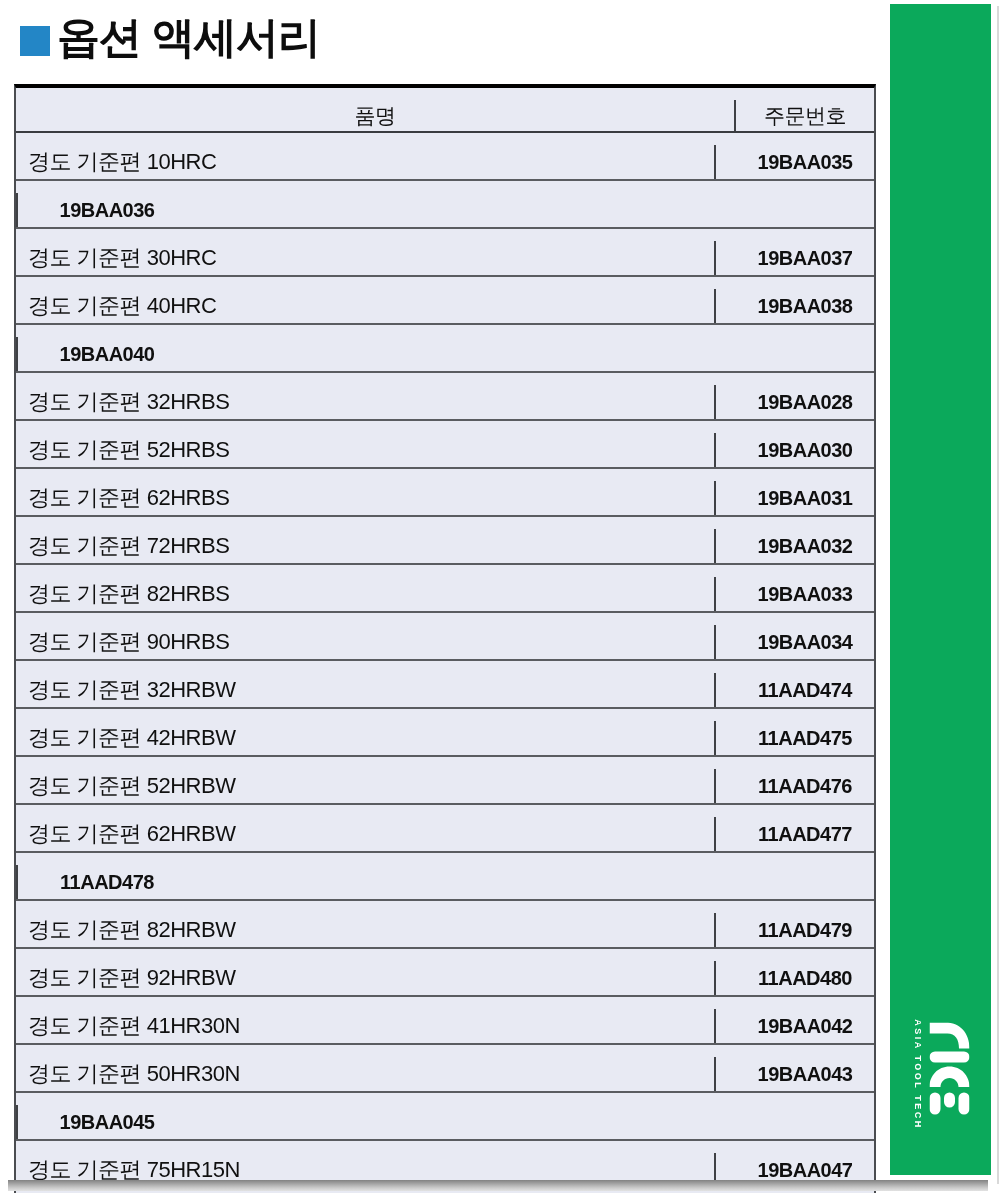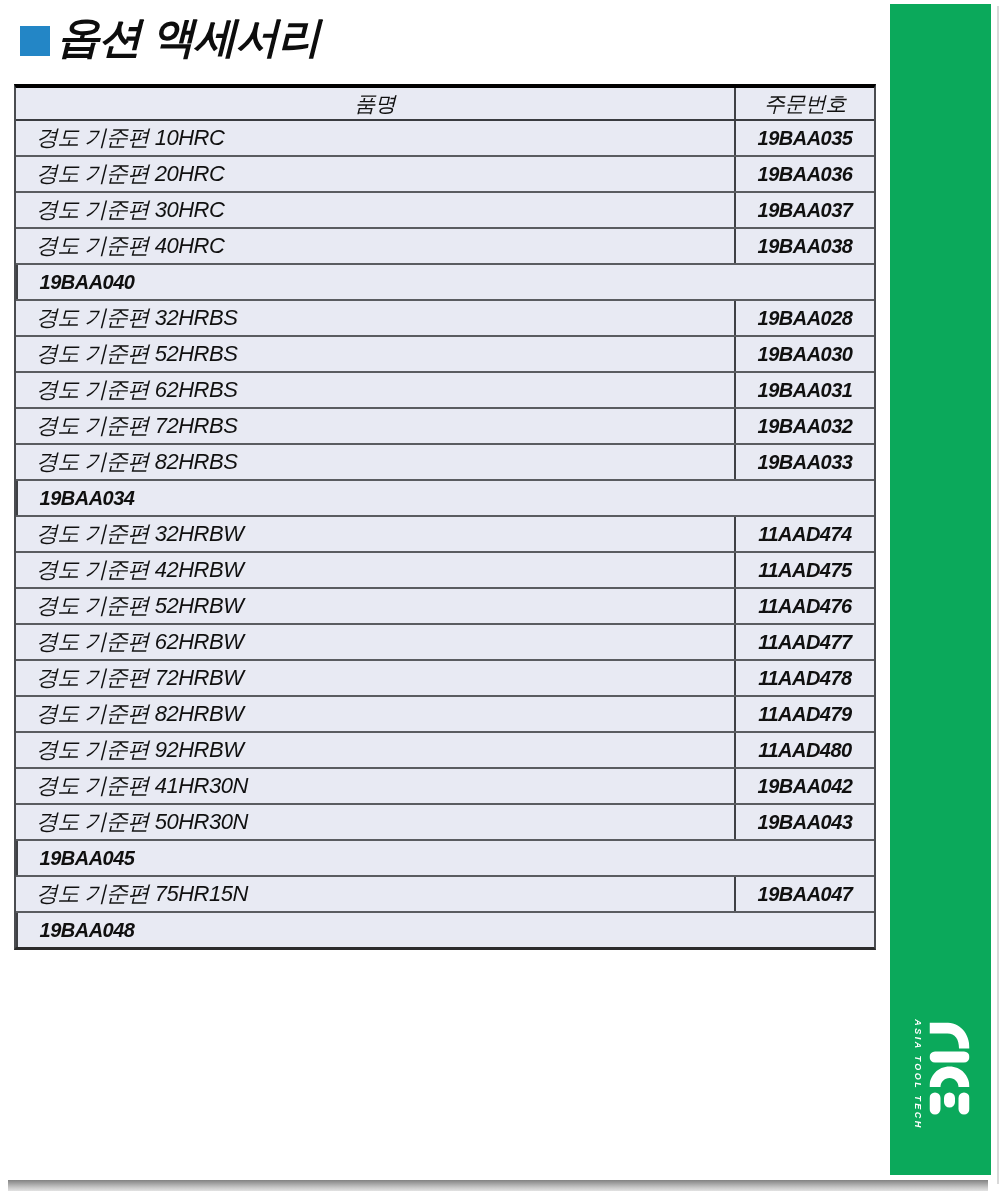--- a/index.html
+++ b/index.html
@@ -13,7 +13,6 @@
   .page {
     position: absolute; inset: 0;
     background: #ffffff;
-    font-style: italic;
   }
   
   .title-row {

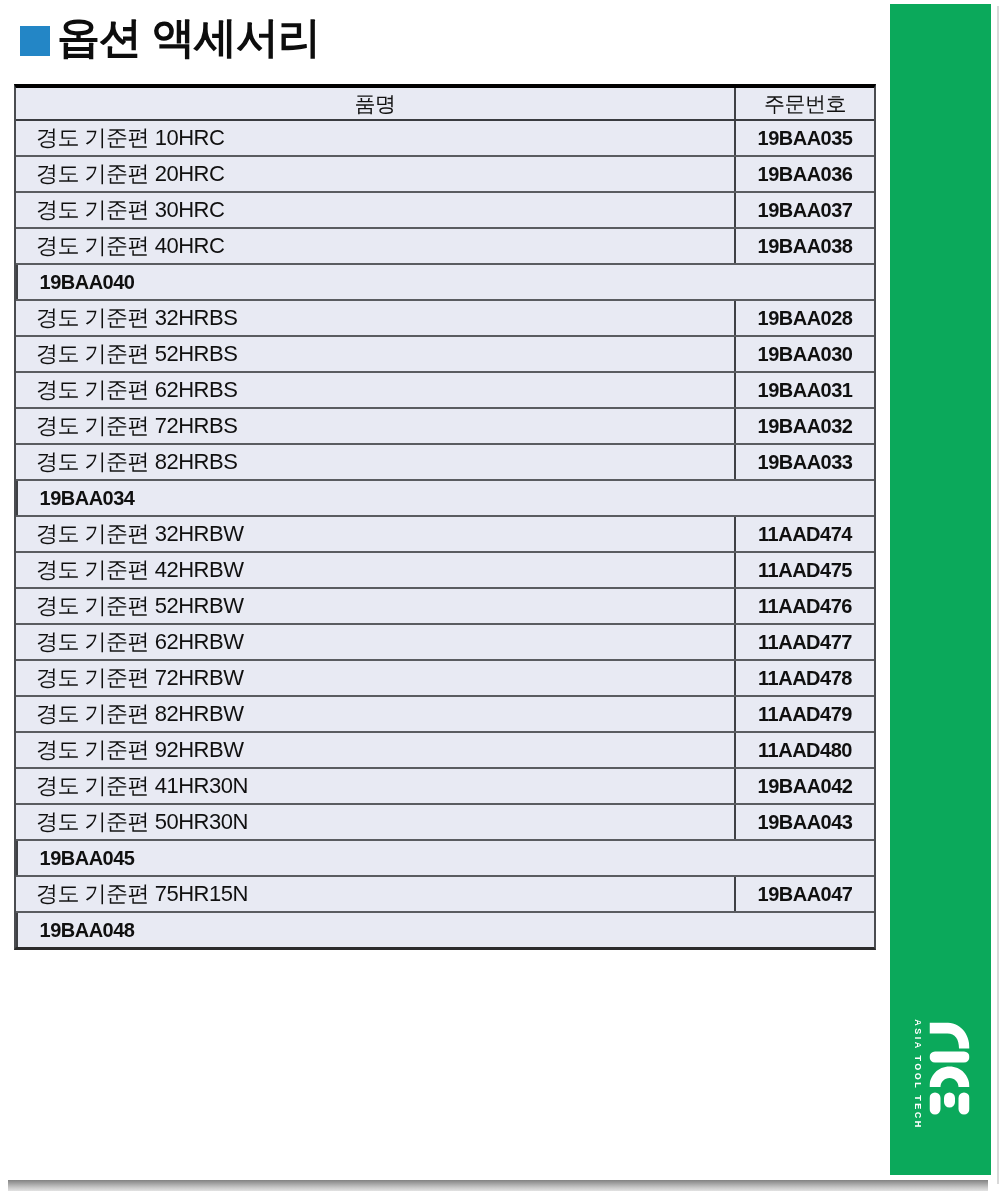--- a/index.html
+++ b/index.html
@@ -50,6 +50,7 @@
     border-bottom: 2px solid #5a5c60;
     background: #E8EAF3;
     height: 34px;
+    margin-top: 12px;
   }
   .t-row:last-child { border-bottom: none; }
   .t-row.header { height: 31px; border-bottom: 2px solid #3a3c40; }

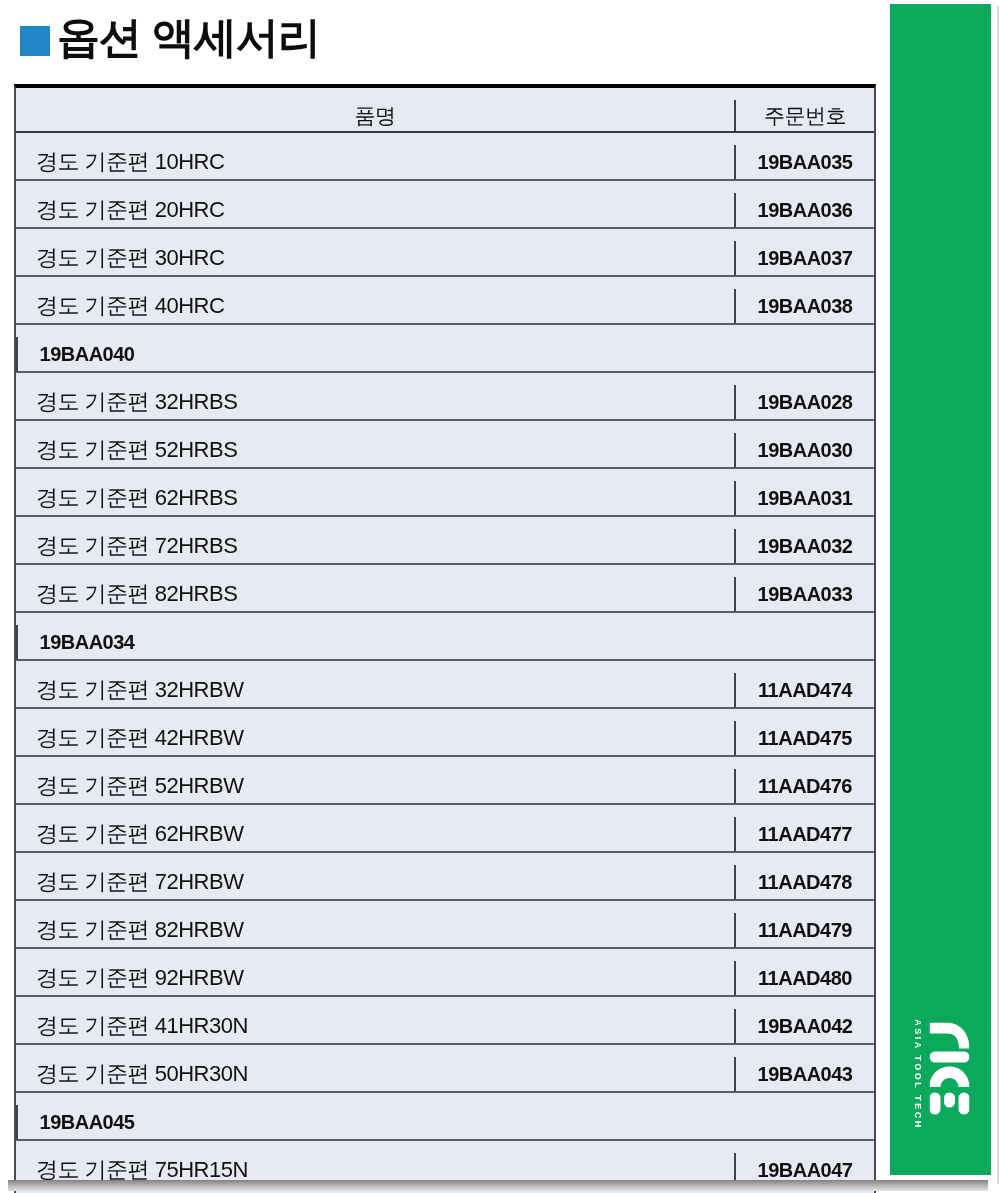--- a/index.html
+++ b/index.html
@@ -61,7 +61,7 @@
   }
   .cell.name {
     flex: 1 1 auto;
-    padding-left: 20px;
+    padding-left: 12px;
     font-size: 22px;
     letter-spacing: -0.5px;
   }

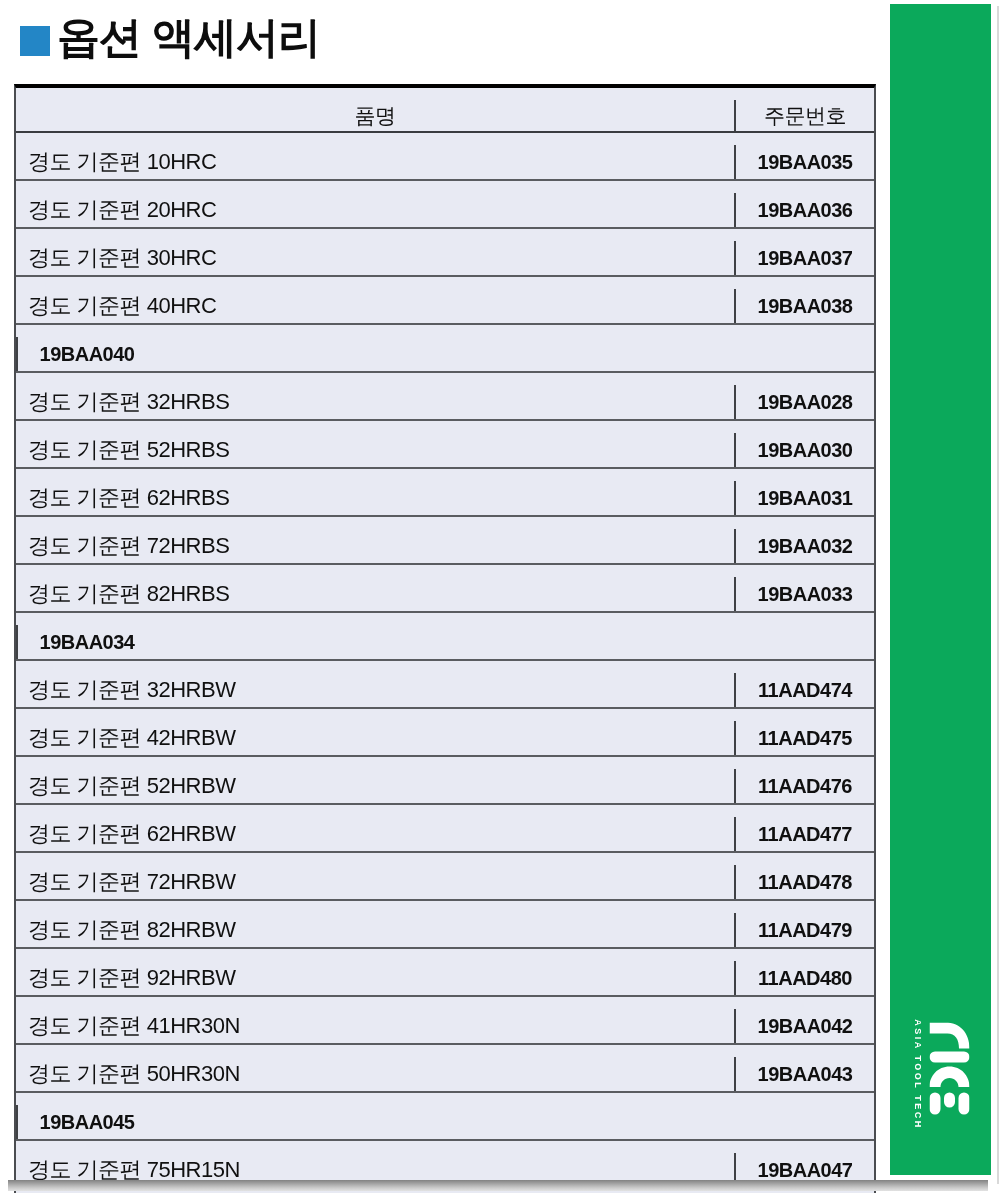--- a/index.html
+++ b/index.html
@@ -72,6 +72,7 @@
     font-size: 20px;
     font-weight: 700;
     letter-spacing: -0.5px;
+    padding-left: 20px;
   }
   .t-row.header .cell { justify-content: center; padding-left: 0; font-size: 21px; font-weight: 400; }
   

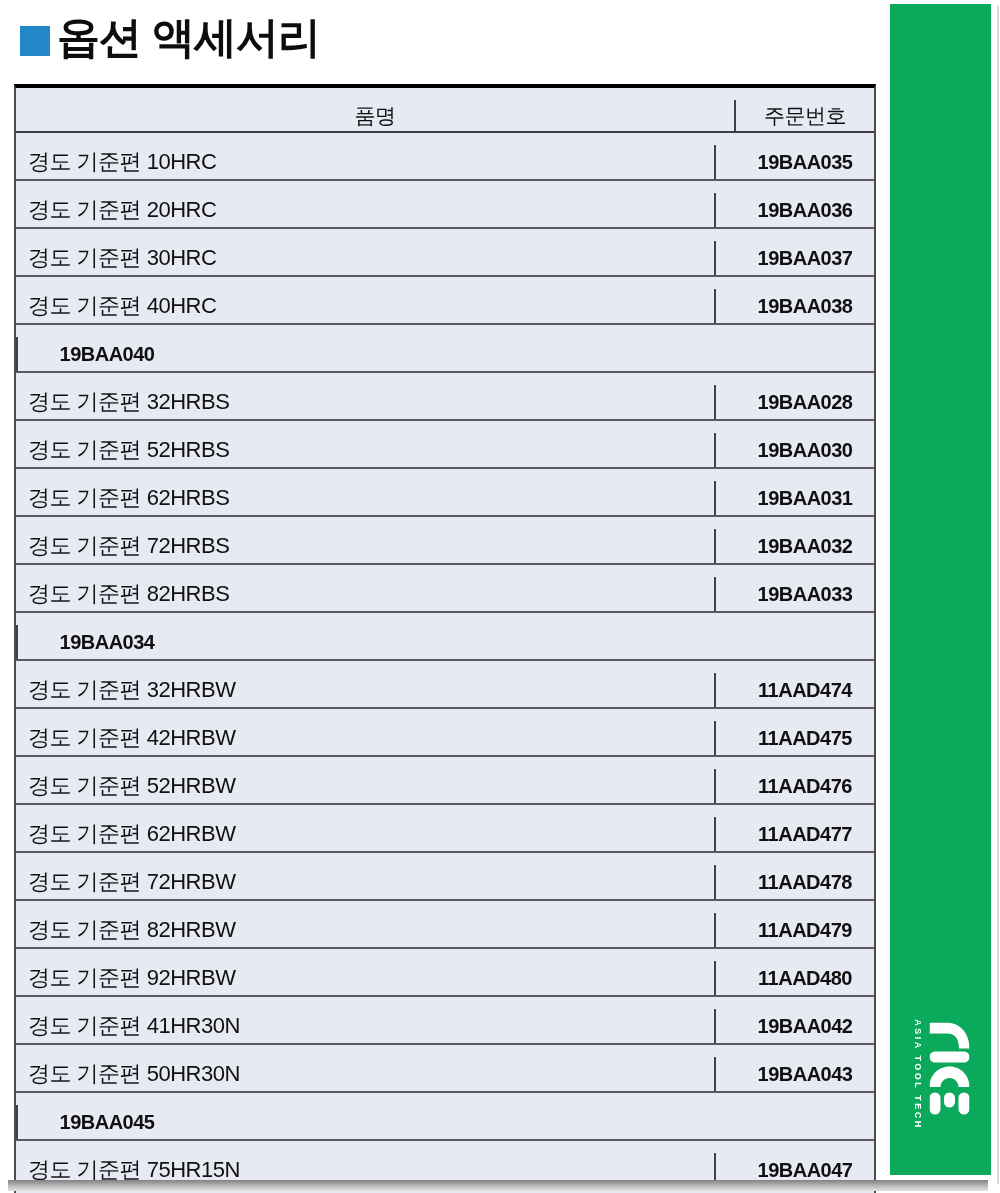--- a/index.html
+++ b/index.html
@@ -140,7 +140,6 @@
   </div>
 
   <div class="t-row">
-    <div class="cell name">경도 기준편 20HRC</div>
     <div class="cell order">19BAA036</div>
   </div>
 

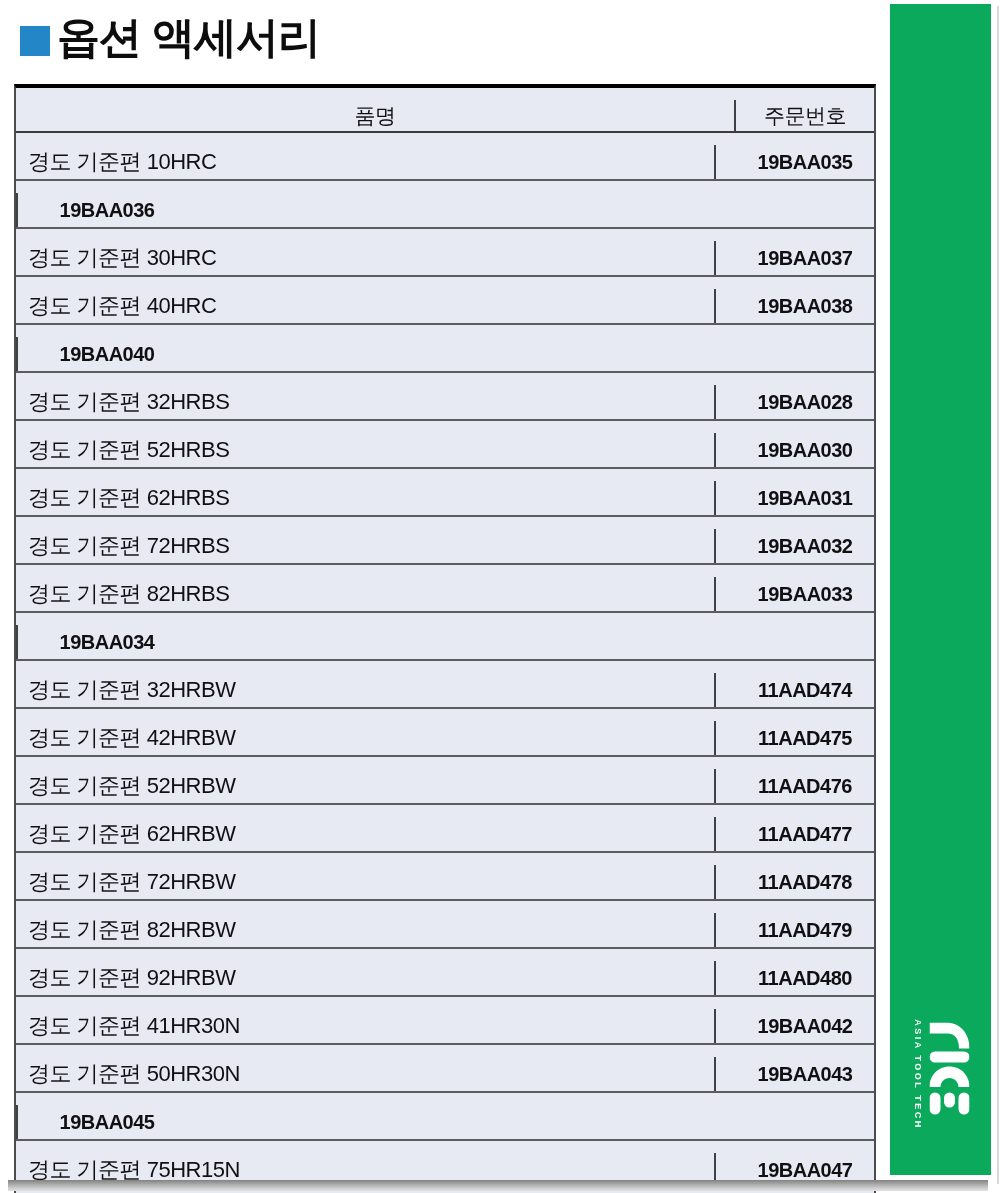--- a/index.html
+++ b/index.html
@@ -186,6 +186,7 @@
   </div>
 
   <div class="t-row">
+    <div class="cell name">경도 기준편 90HRBS</div>
     <div class="cell order">19BAA034</div>
   </div>
 

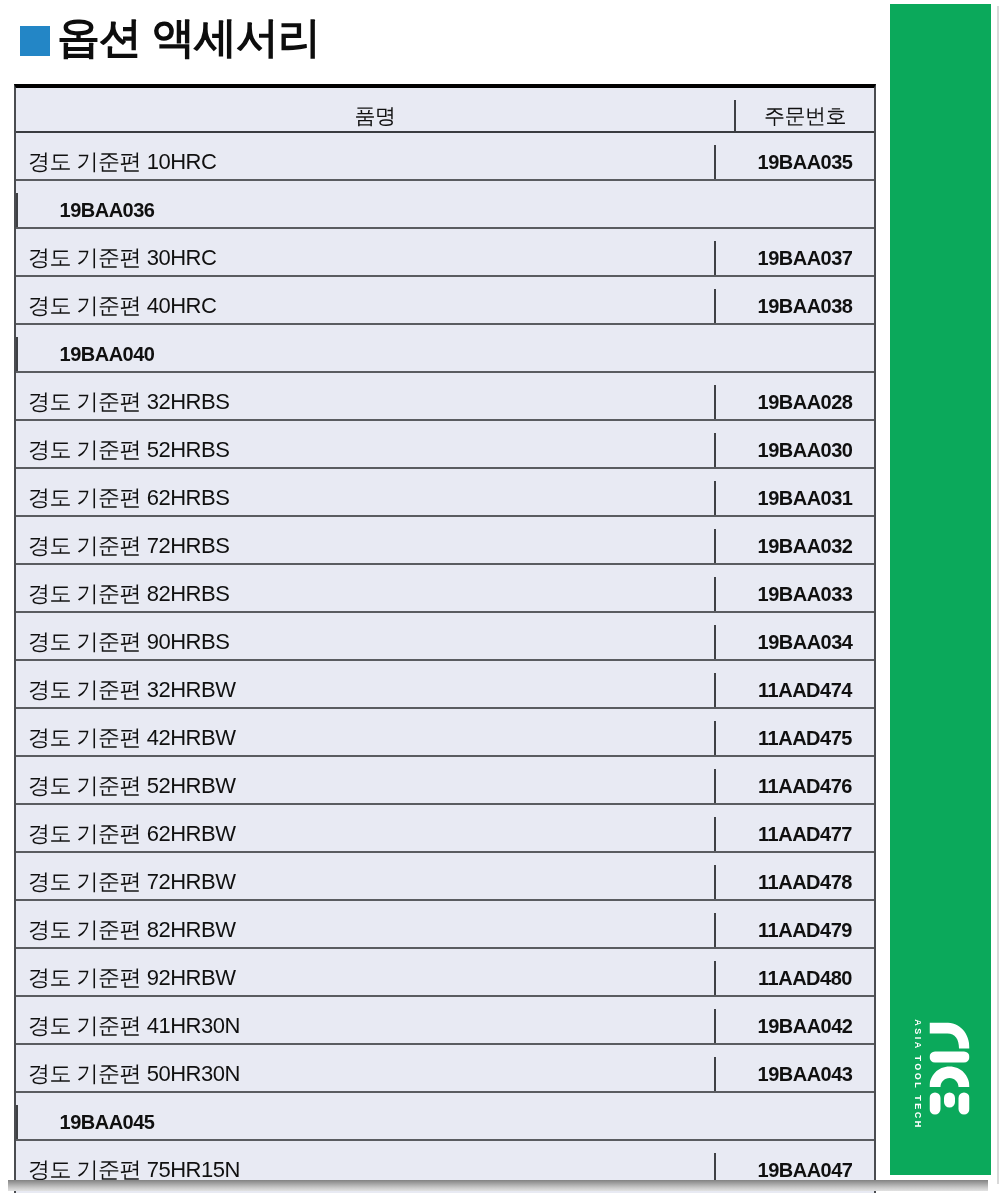--- a/index.html
+++ b/index.html
@@ -211,7 +211,6 @@
   </div>
 
   <div class="t-row">
-    <div class="cell name">경도 기준편 72HRBW</div>
     <div class="cell order">11AAD478</div>
   </div>
 

